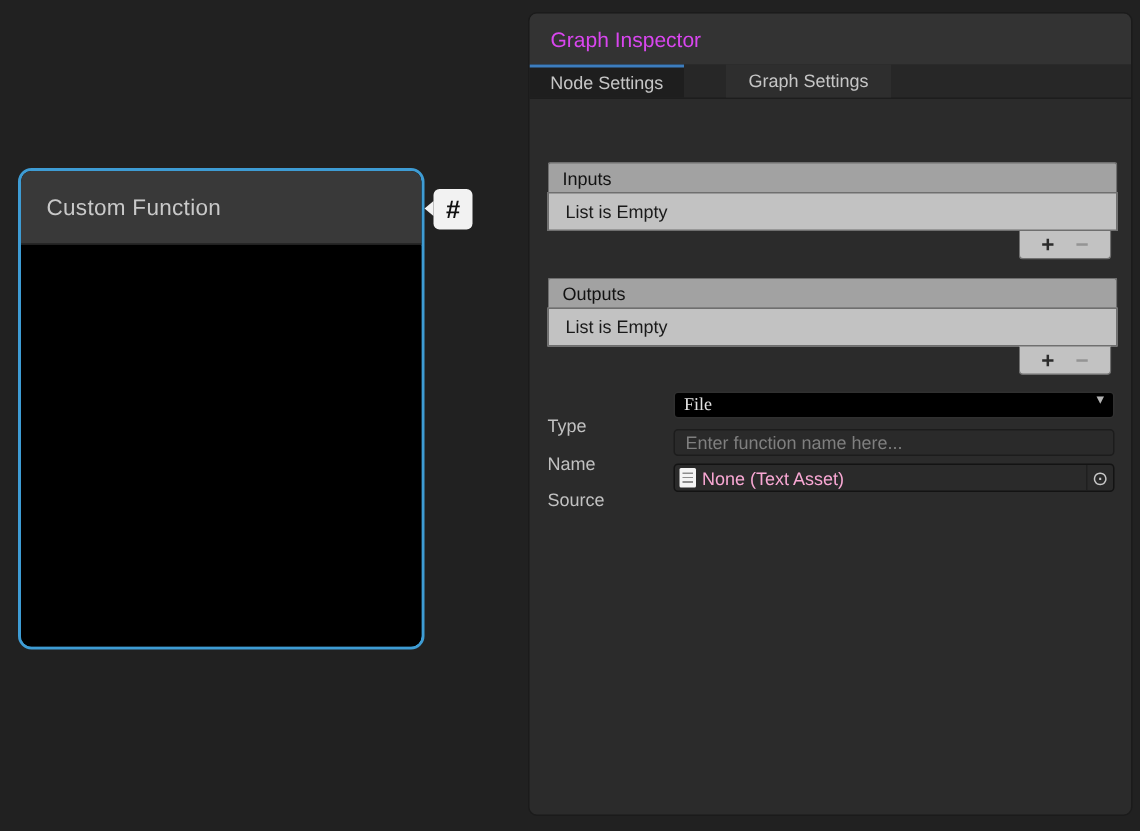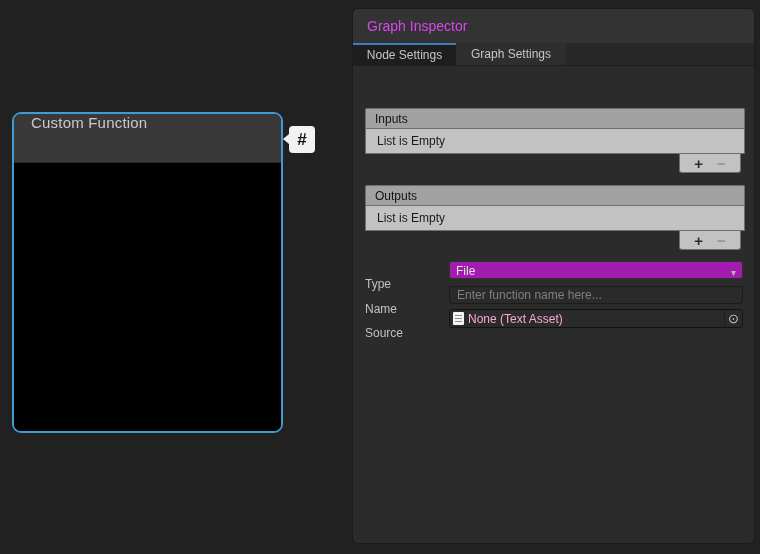--- a/index.html
+++ b/index.html
@@ -44,7 +44,7 @@
 
   .tabs {
     position:absolute; top:34px; left:0; right:0; height:23px;
-    background:#272727; border-bottom:1px solid #1d1d1d; display:flex;
+    background:#272727; border-bottom:1px solid #1d1d1d; display:flex;gap:28px;
   }
   .tab {
     height:100%; display:flex; align-items:center; justify-content:center;

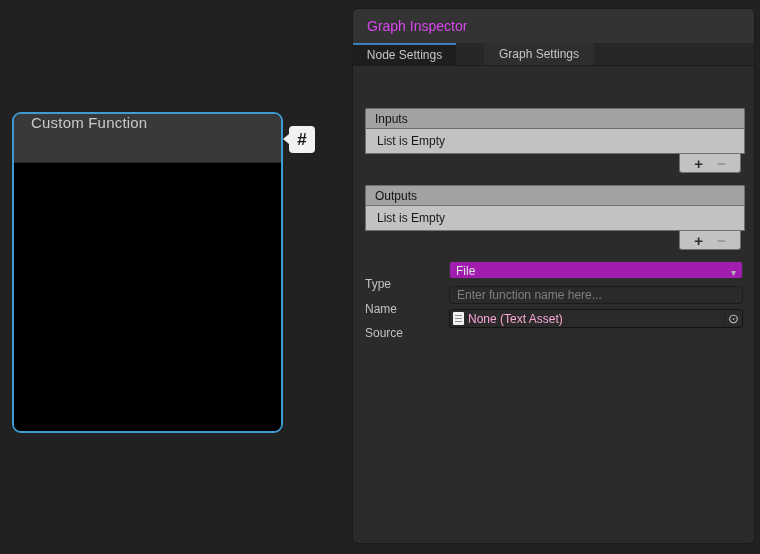--- a/index.html
+++ b/index.html
@@ -14,7 +14,7 @@
   }
   .node-title {
     height:49px; background:#393939; border-bottom:1px solid #262626;
-    display:flex; padding-left:17px;
+    display:flex; align-items:center; padding-left:17px;
   }
   .node-title span { color:#c9c9c9; font-size:15px; letter-spacing:0.2px; }
   .node-body { position:absolute; top:50px; bottom:0; left:0; right:0; background:#000; }

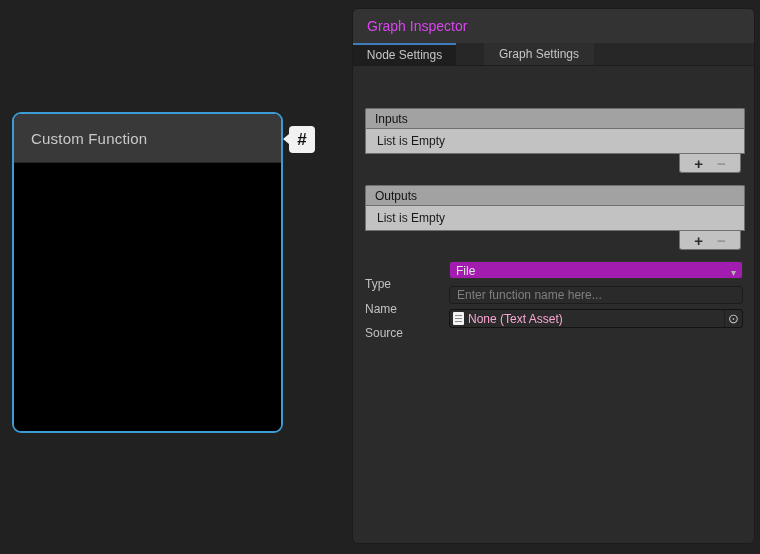--- a/index.html
+++ b/index.html
@@ -88,8 +88,8 @@
   .field-label { flex:0 0 84px; color:#c1c1c1; font-size:12px;margin-top:28px; }
 
   .dropdown {
-    flex:1; height:18px; background:#a21caf; border:1px solid #303030; border-radius:3px;
-    display:flex; align-items:flex-end; padding:0 6px; position:relative; cursor:pointer;
+    flex:1; height:18px; background:#000000; border:1px solid #303030; border-radius:3px;
+    display:flex; align-items:flex-start; padding:0 6px; position:relative; cursor:pointer;font-family:Liberation Serif, serif;
   }
   .dropdown .dd-value { color:#e2e2e2; font-size:12px; }
   .dropdown .caret { position:absolute; right:6px; color:#b4b4b4; font-size:10px; line-height:1; }

